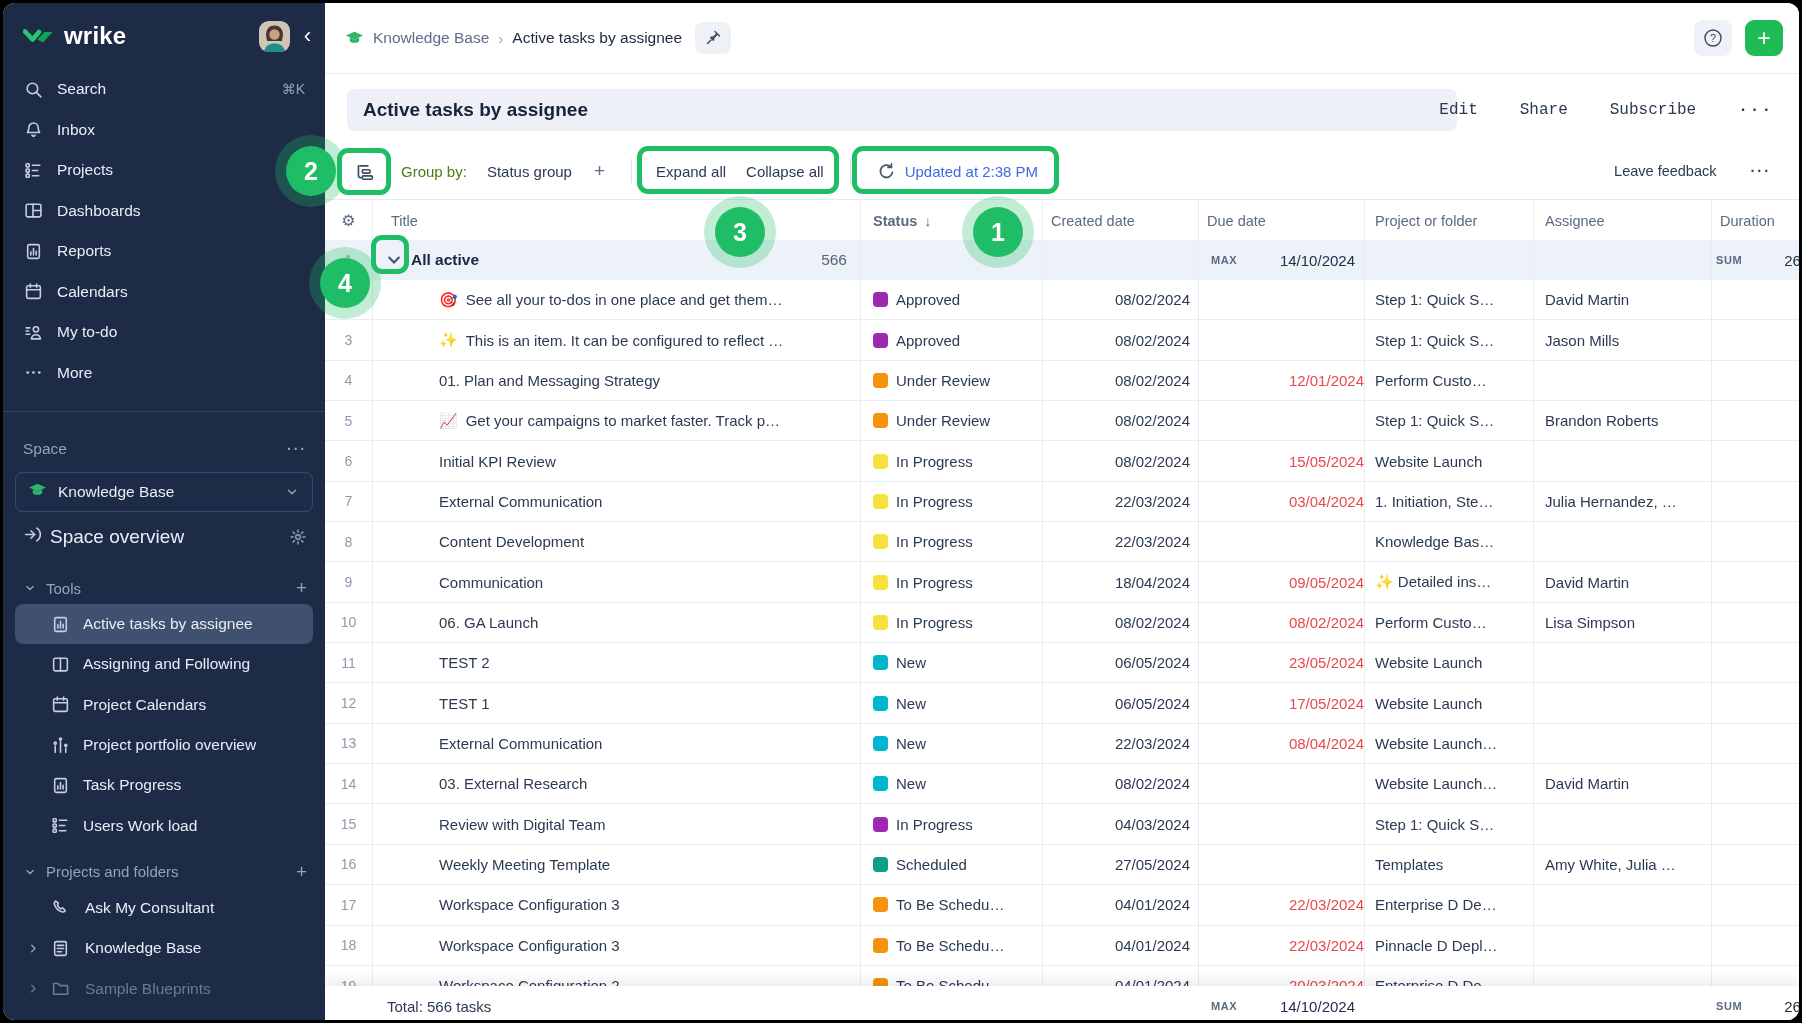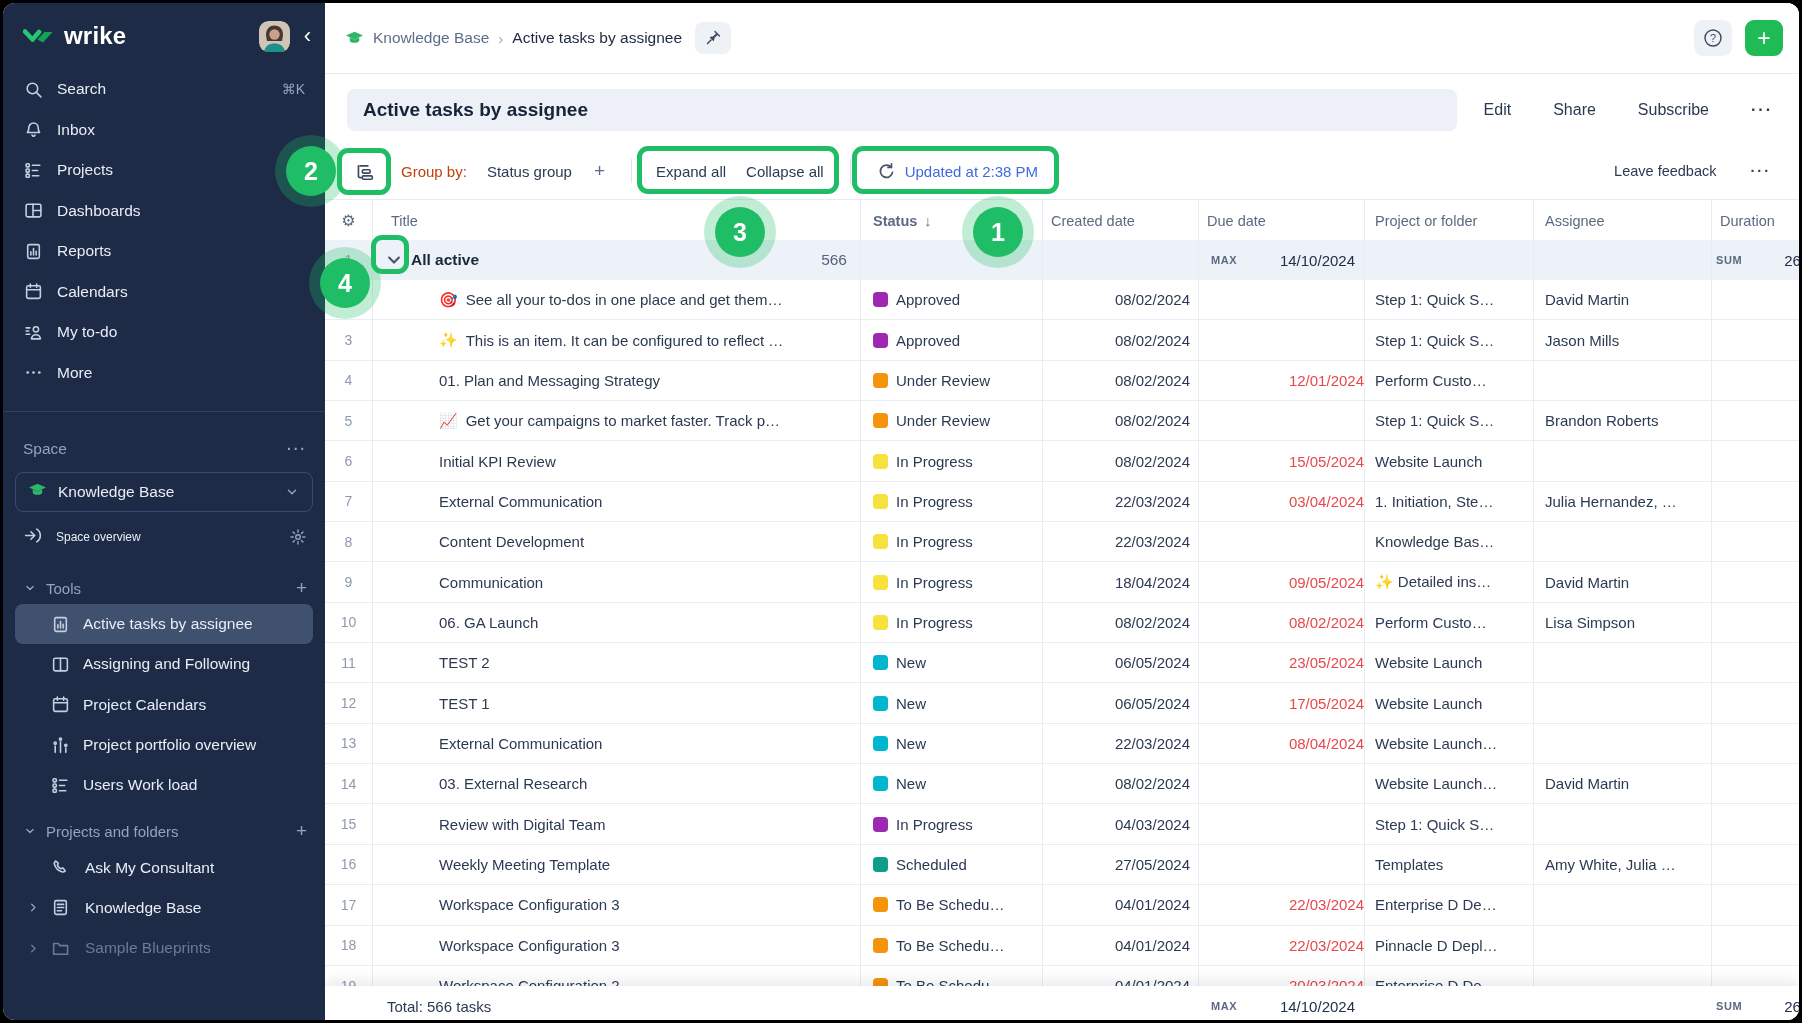--- a/index.html
+++ b/index.html
@@ -45,7 +45,7 @@
   .plus-btn{width:38px;height:36px;background:#1fbb55;border-radius:9px;display:flex;align-items:center;justify-content:center;color:#fff;font-size:23px;font-weight:500;cursor:pointer;line-height:1;}
   .title-pill{position:absolute;left:22px;top:86px;width:1110px;height:42px;background:#edf0f6;border-radius:8px;display:flex;align-items:center;padding:0 16px;box-sizing:border-box;cursor:text;}
   .title-text{font-size:19px;font-weight:700;color:#15233b;}
-  .title-actions{position:absolute;top:86px;height:42px;right:26px;display:flex;gap:42px;align-items:center;font-size:16px;color:#2b3a52;}
+  .title-actions{position:absolute;top:86px;height:42px;right:26px;display:flex;gap:42px;align-items:center;font-size:16px;color:#2b3a52;font-family:Liberation Mono, monospace;}
   .title-actions span{cursor:pointer;}
   .toolbar{position:absolute;top:143px;left:0;right:0;height:50px;display:flex;align-items:center;font-size:15px;color:#2b3a52;}
   .tb-gap{width:76px;flex:none;}

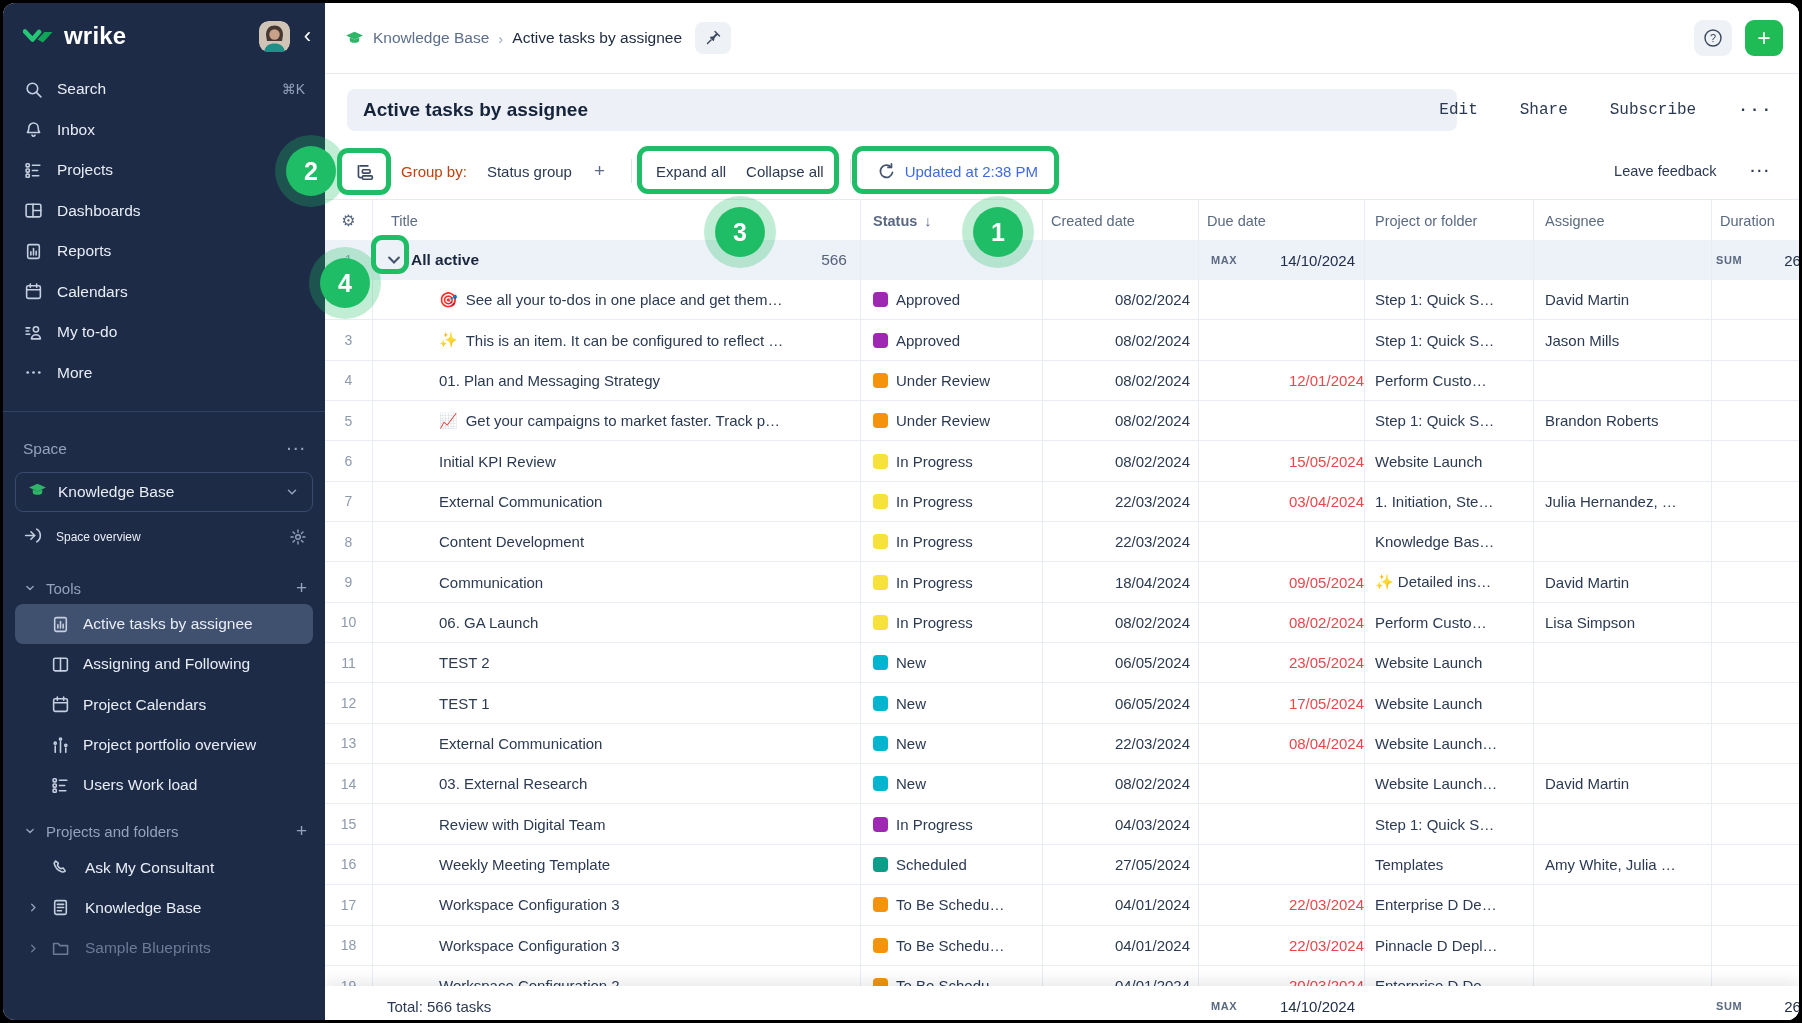--- a/index.html
+++ b/index.html
@@ -49,7 +49,7 @@
   .title-actions span{cursor:pointer;}
   .toolbar{position:absolute;top:143px;left:0;right:0;height:50px;display:flex;align-items:center;font-size:15px;color:#2b3a52;}
   .tb-gap{width:76px;flex:none;}
-  .tb-label{color:#c2410c;}
+  .tb-label{color:#4d7c0f;}
   .tb-value{margin-left:20px;cursor:pointer;text-align:center;}
   .tb-plus{margin-left:22px;color:#5d6c86;font-size:19px;cursor:pointer;}
   .tb-div{width:1px;height:24px;background:#dde3ec;margin-left:26px;}

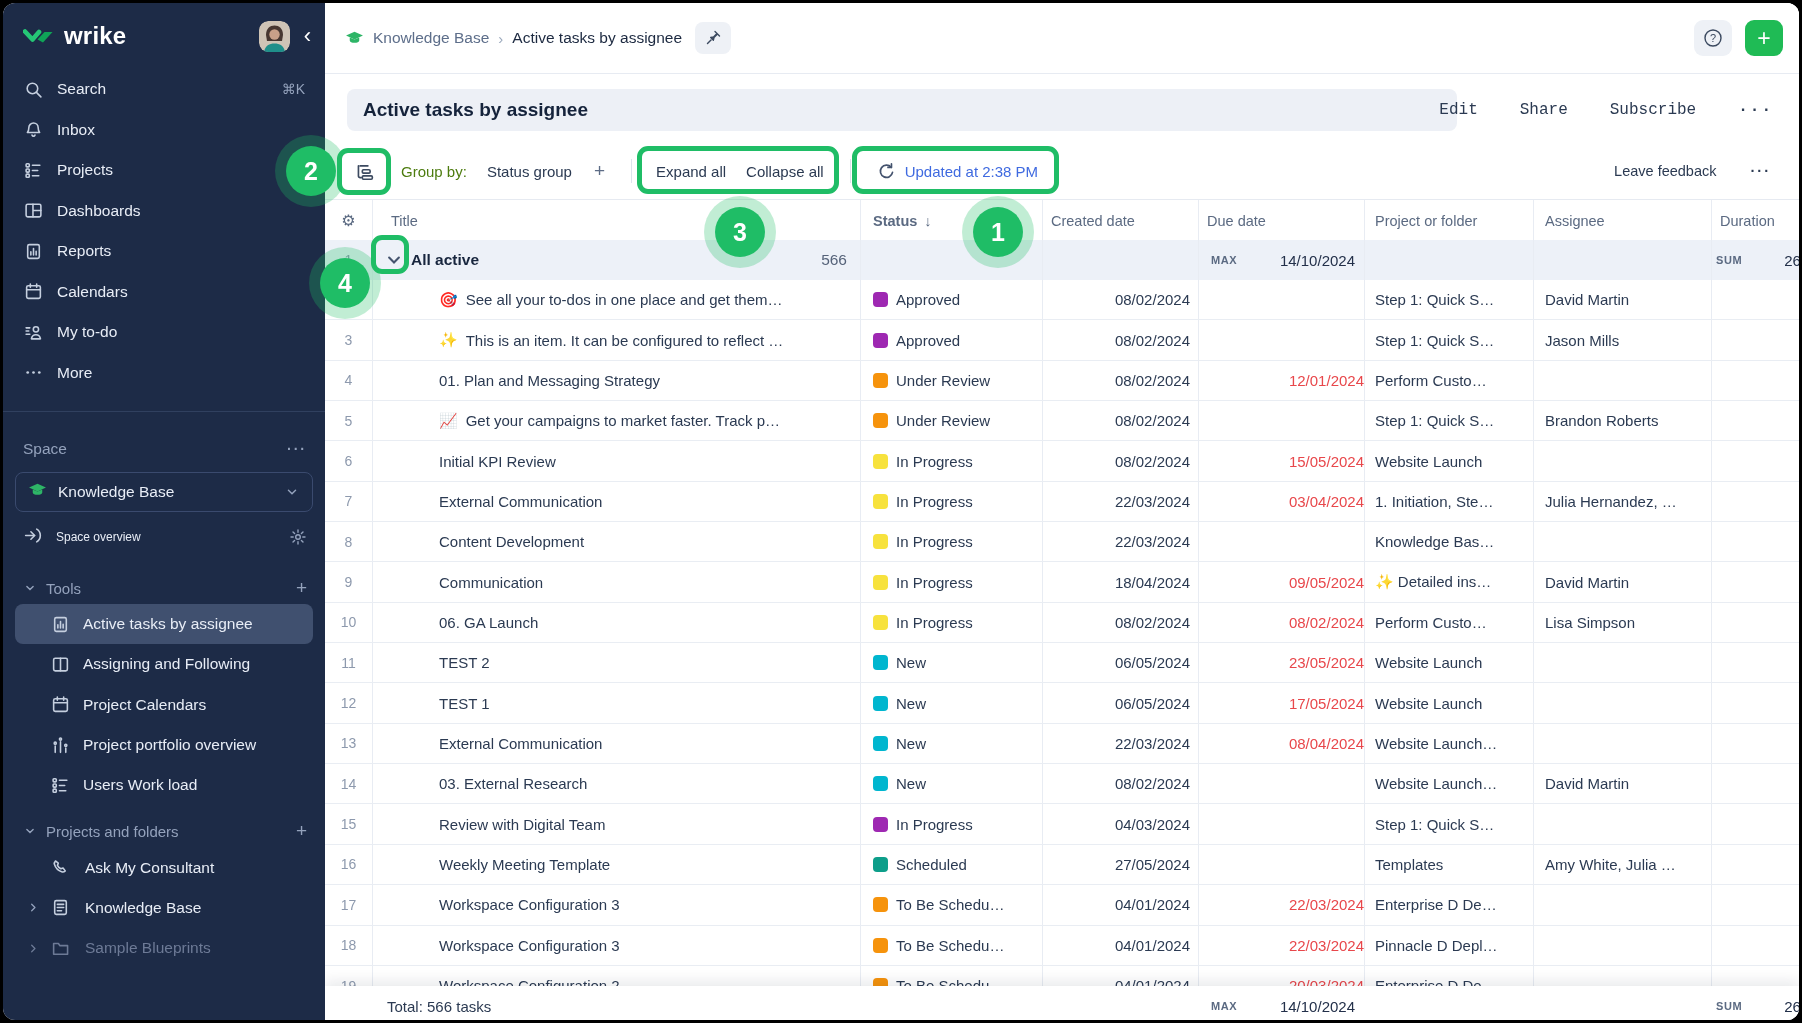--- a/index.html
+++ b/index.html
@@ -20,7 +20,7 @@
   .dots{margin-left:auto;color:#94a2bc;letter-spacing:2px;font-weight:700;font-size:14px;}
   .kb-pill{margin:8px 12px 0;height:38px;border:1px solid #3a4a6e;border-radius:8px;display:flex;align-items:center;padding:0 12px;gap:11px;font-size:15.5px;cursor:pointer;}
   .kb-pill .chev{margin-left:auto;display:flex;}
-  .space-ov{display:flex;align-items:center;height:42px;margin-top:4px;padding:0 18px 0 20px;gap:14px;font-size:12px;cursor:pointer;}
+  .space-ov{display:flex;align-items:center;height:42px;margin-top:4px;padding:0 18px 0 20px;gap:8px;font-size:19px;cursor:pointer;}
   .space-ov .gear{margin-left:auto;display:flex;}
   .sb-subhead{display:flex;align-items:center;height:32px;margin-top:14px;padding:0 18px 0 20px;gap:9px;color:#94a2bc;font-size:15px;cursor:pointer;text-align:right;}
   .sb-subhead .plus{margin-left:auto;font-size:19px;font-weight:400;color:#94a2bc;}

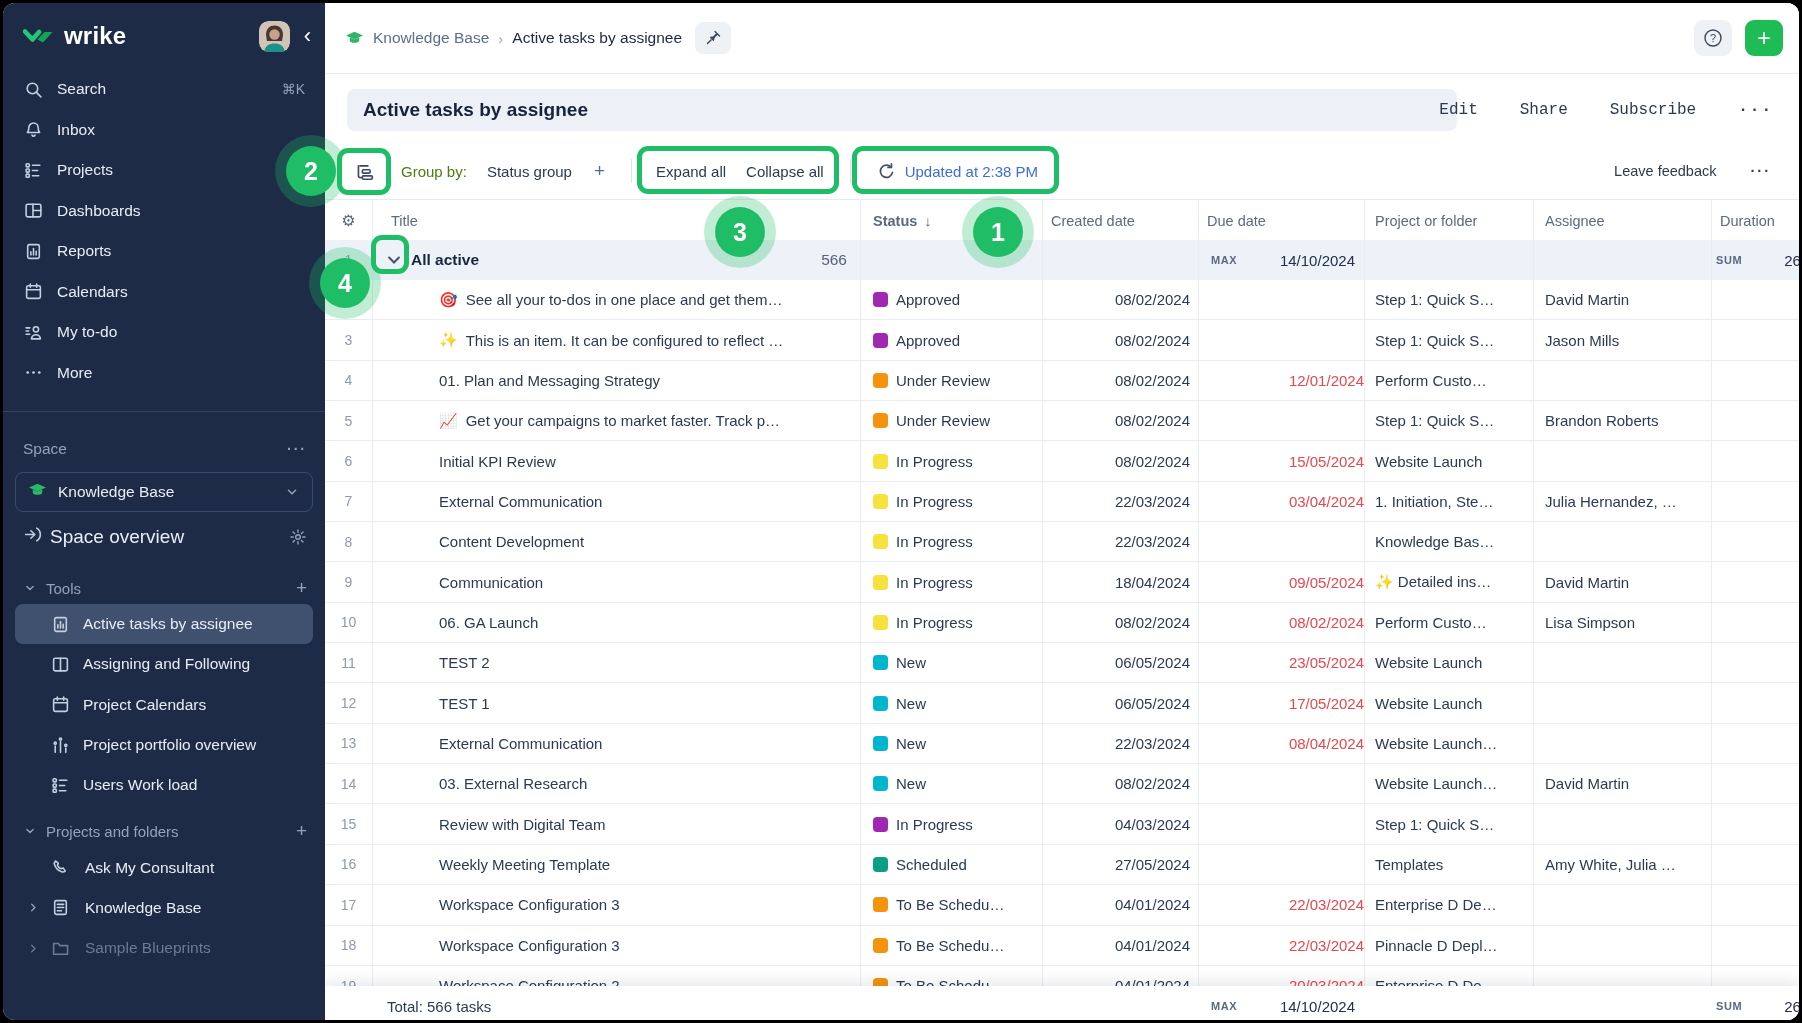--- a/index.html
+++ b/index.html
@@ -301,6 +301,15 @@
         <div class="sub-item">
     <span class="ic" style="display:flex;">
             <svg width="19" height="19" viewBox="0 0 18 18" fill="none" stroke="#c5cfdf" stroke-width="1.5" stroke-linecap="round" stroke-linejoin="round">
+              <rect x="3.5" y="2.5" width="11" height="13" rx="1.5"></rect>
+              <path d="M6.5 12.2V9.2M9 12.2V6.2M11.5 12.2V8.8"></path>
+            </svg>
+          </span>
+    <span class="lbl">Task Progress</span>
+  </div>
+        <div class="sub-item">
+    <span class="ic" style="display:flex;">
+            <svg width="19" height="19" viewBox="0 0 18 18" fill="none" stroke="#c5cfdf" stroke-width="1.5" stroke-linecap="round" stroke-linejoin="round">
               <rect x="2" y="2.6" width="3" height="3" rx=".8"></rect>
               <path d="M8 4.1h7"></path>
               <rect x="2" y="7.5" width="3" height="3" rx=".8"></rect>

